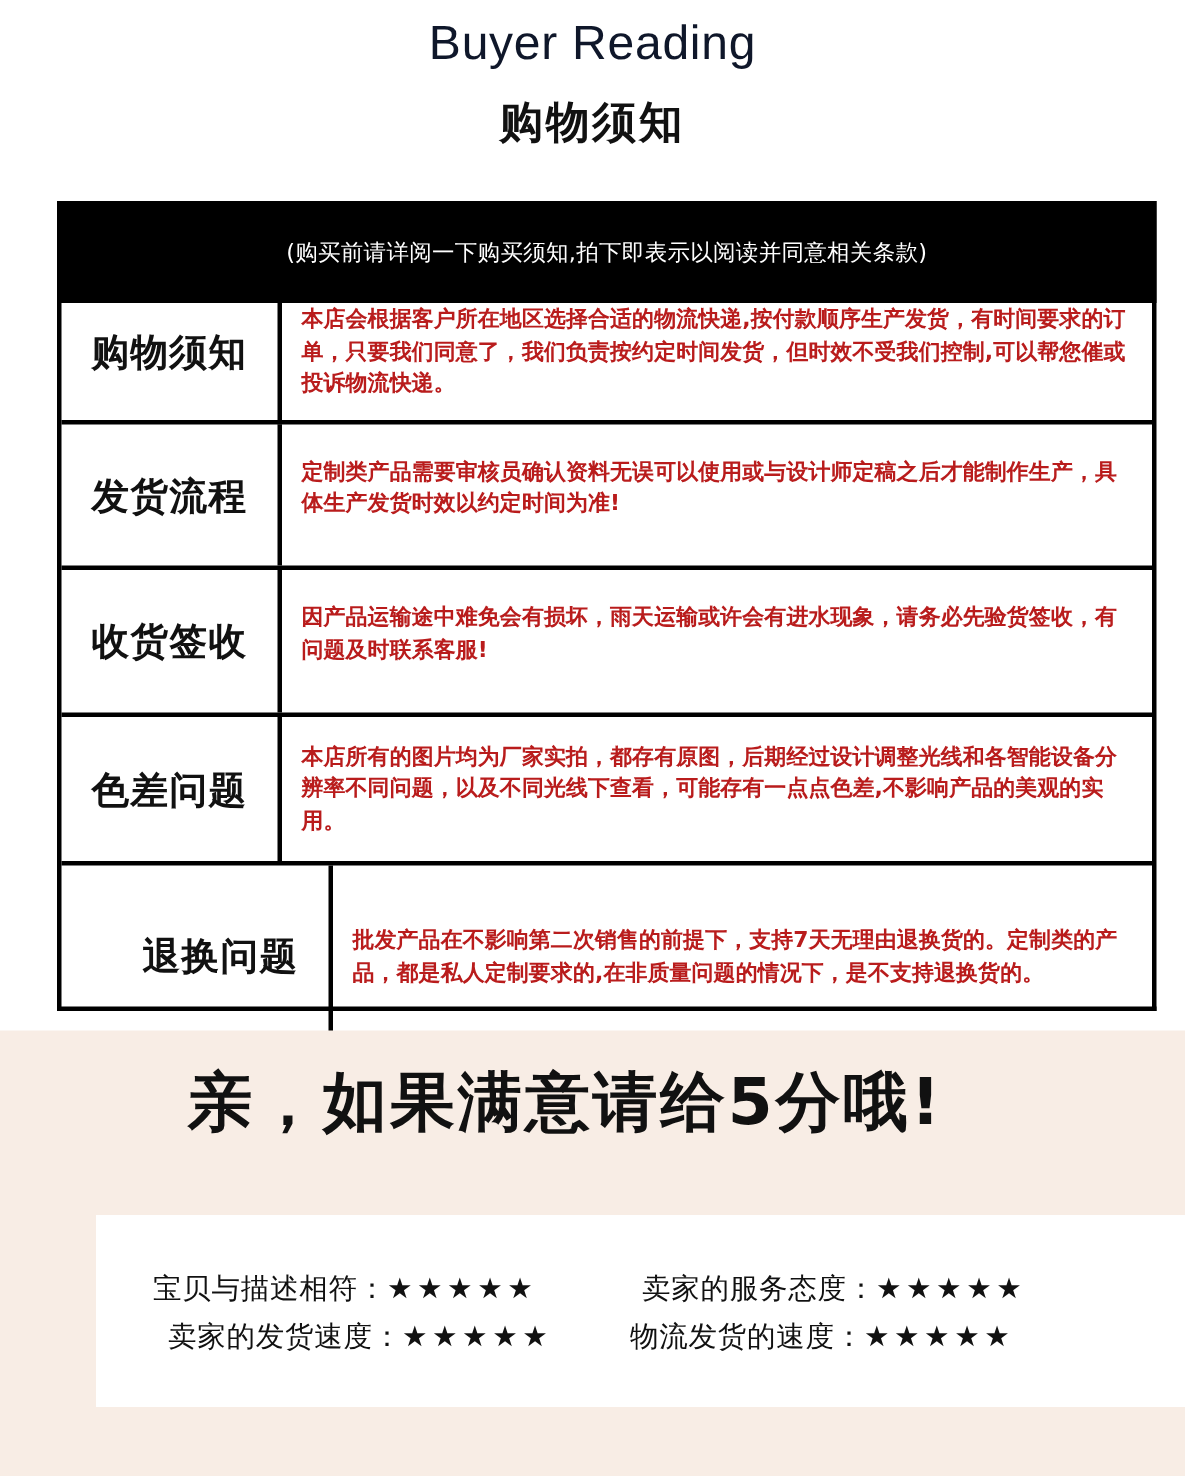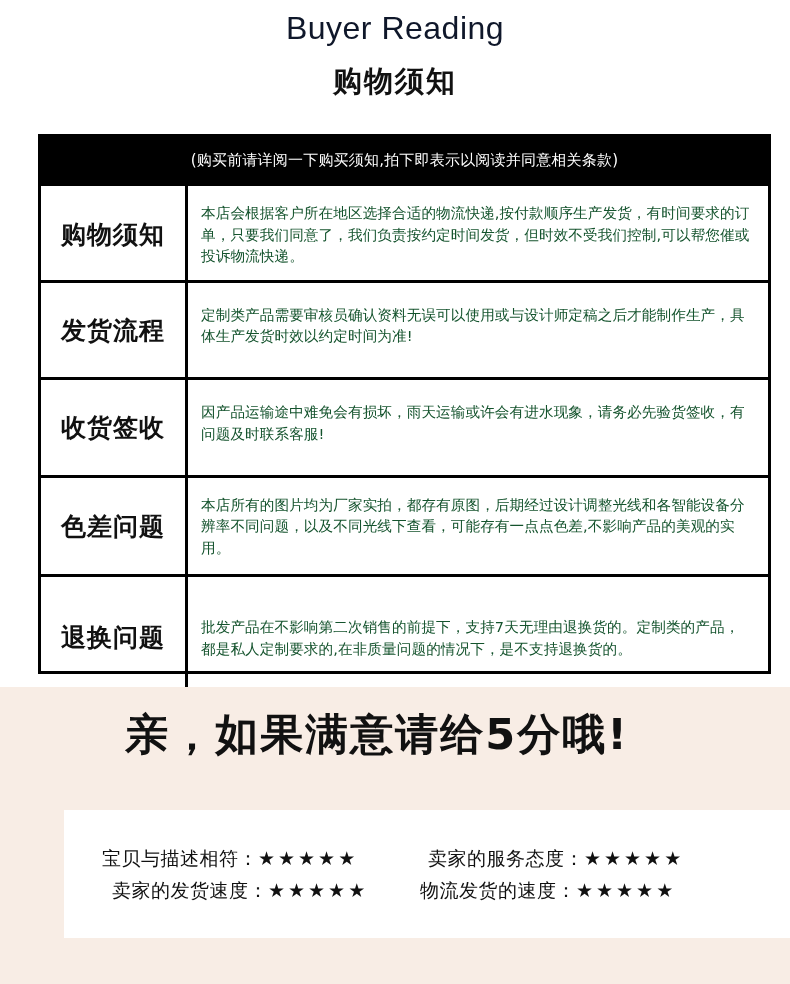--- a/index.html
+++ b/index.html
@@ -21,7 +21,7 @@
       border: 3px solid #000; border-top: none; background: #fff;
     }
     .table-header {
-      position: absolute; left: -3px; top: 0; width: 733px; height: 52px;
+      position: absolute; left: -3px; top: 0; width: 733px; height: 68px;
       background: #000; color: #fff; display: flex; align-items: center; justify-content: center;
       font-size: 15px; letter-spacing: 0.2px;
     }

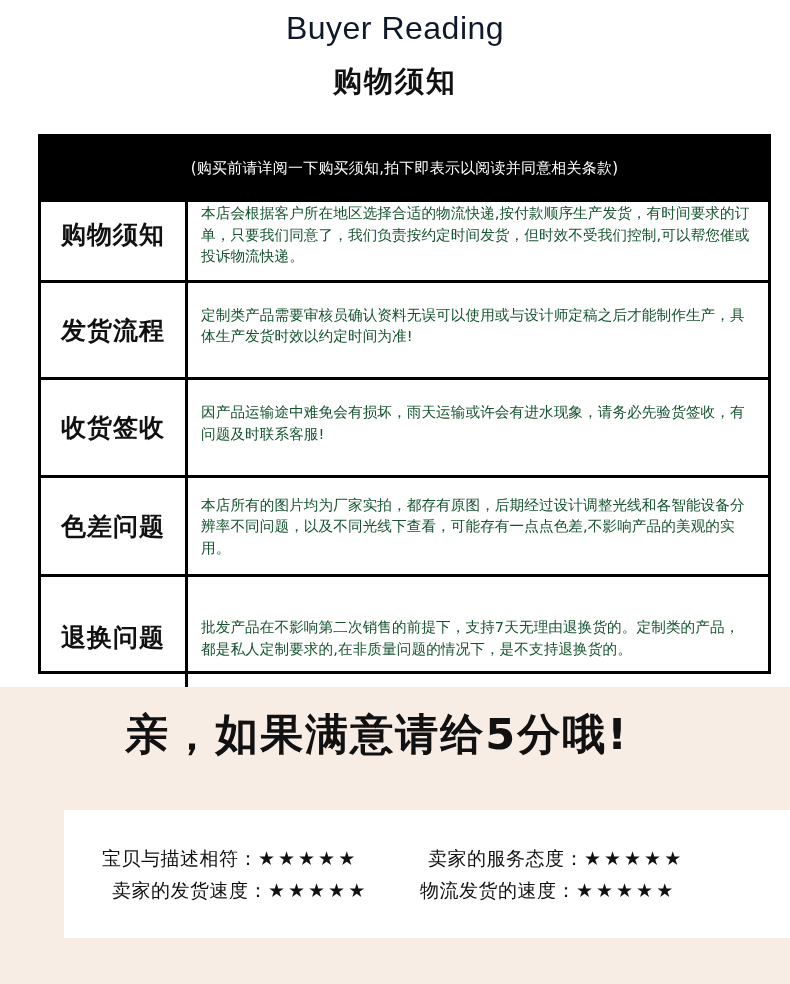--- a/index.html
+++ b/index.html
@@ -36,7 +36,7 @@
     }
     .row .content {
       flex: 1; padding: 0 14px 0 13px; display: flex; align-items: center;
-      font-size: 14.6px; line-height: 21.5px; color: #14532d; letter-spacing: 0.1px;
+      font-size: 14.6px; line-height: 21.5px; color: #b91c1c; letter-spacing: 0.1px; font-weight: bold;
     }
 
     .beige {

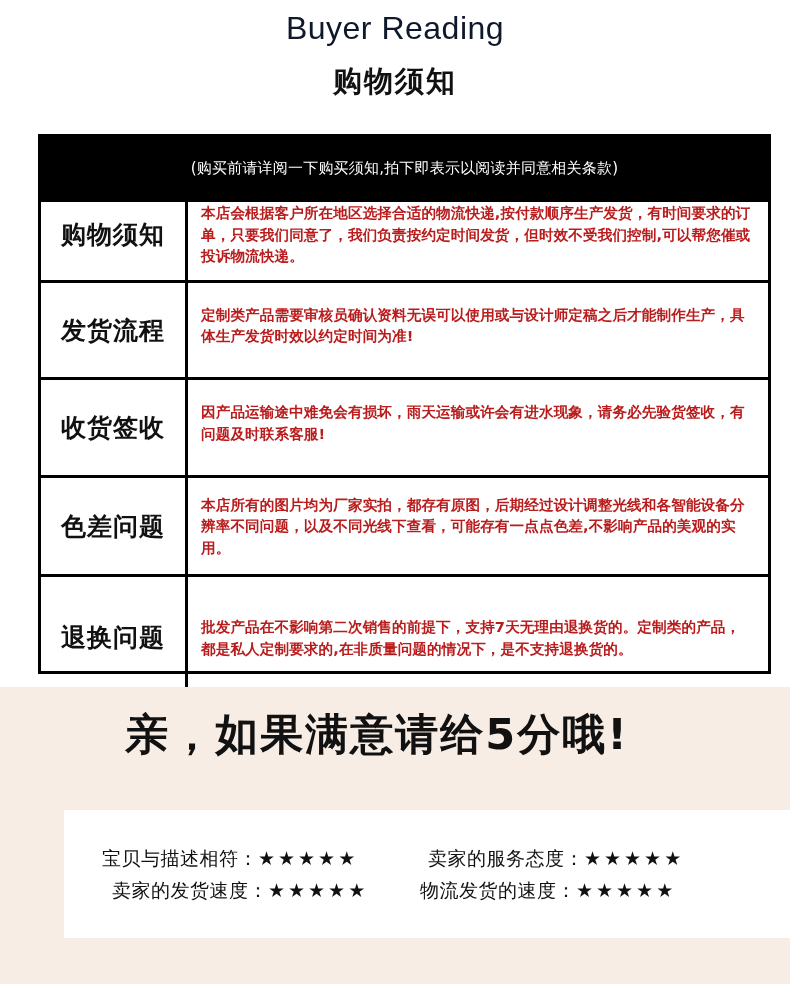--- a/index.html
+++ b/index.html
@@ -87,7 +87,7 @@
         <span>本店所有的图片均为厂家实拍，都存有原图，后期经过设计调整光线和各智能设备分辨率不同问题，以及不同光线下查看，可能存有一点点色差,不影响产品的美观的实用。</span>
       </div>
   </div>
-  <div class="row" style="top:440px;height:124px;">
+  <div class="row" style="top:440px;height:124px;padding-left:34px;">
     <div class="label">退换问题</div>
     <div class="content">
         <span>批发产品在不影响第二次销售的前提下，支持7天无理由退换货的。定制类的产品，都是私人定制要求的,在非质量问题的情况下，是不支持退换货的。</span>

